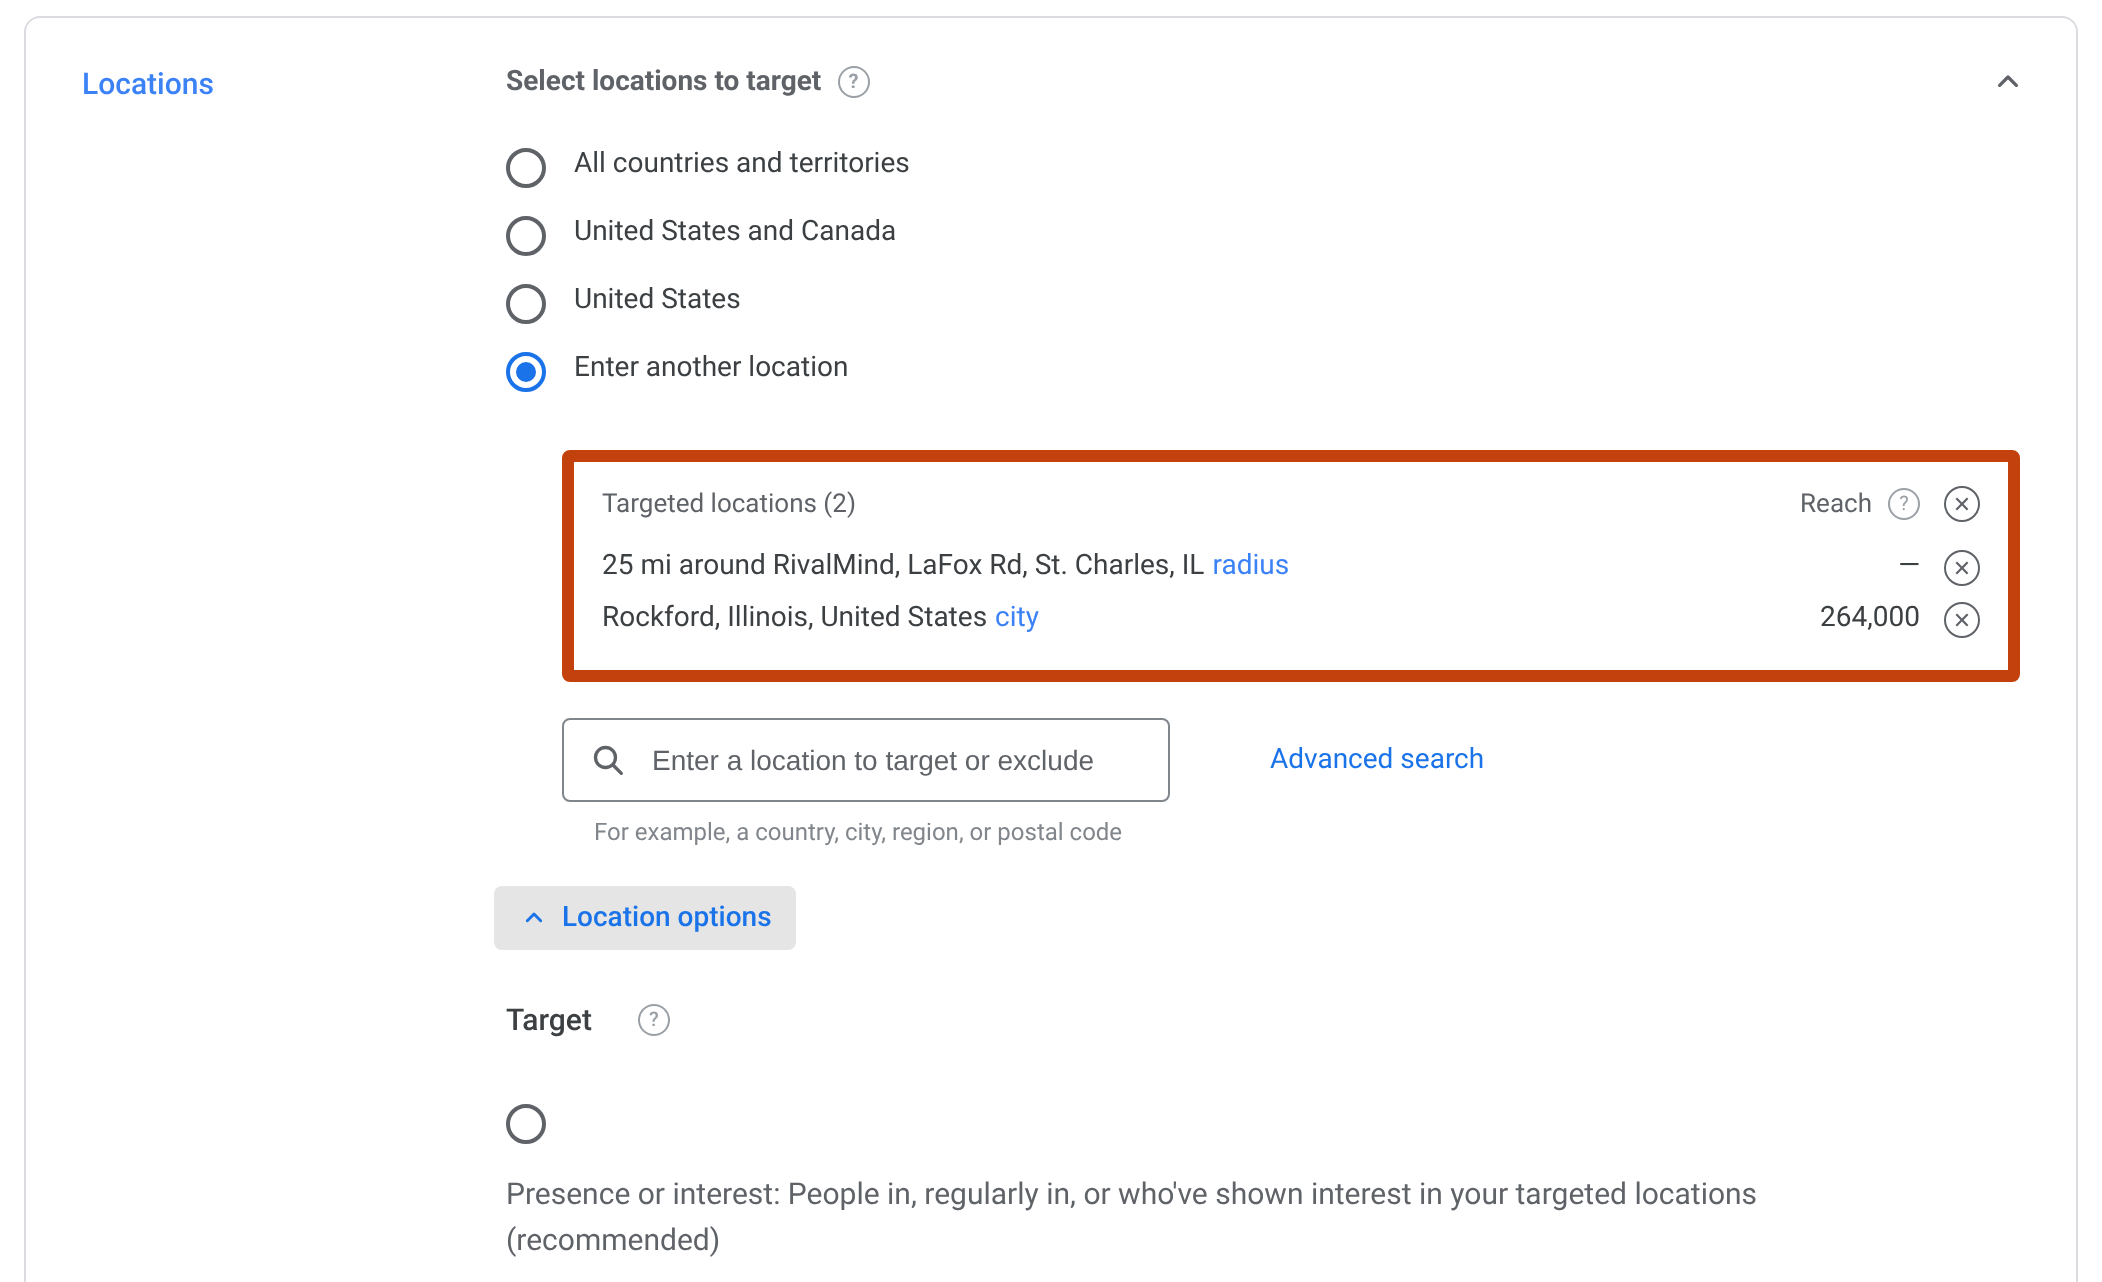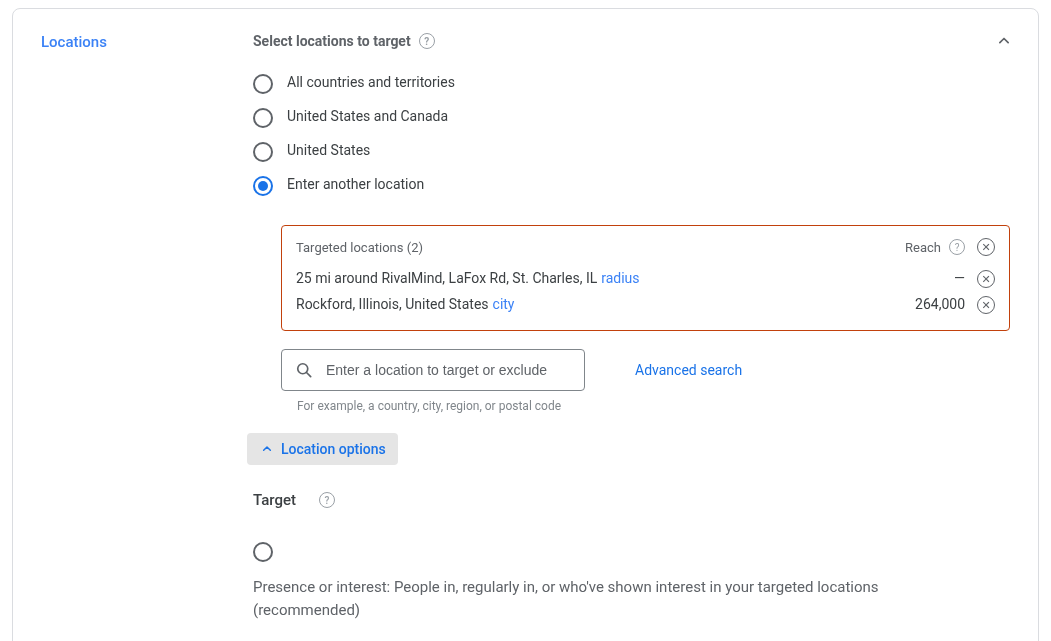--- a/index.html
+++ b/index.html
@@ -87,7 +87,7 @@
     }
     .targeted-box {
       margin: 22px 0 0 28px;
-      border: 1px solid #c2410c;
+      border: 6px solid #c2410c;
       border-radius: 4px;
       padding: 12px 14px;
     }

